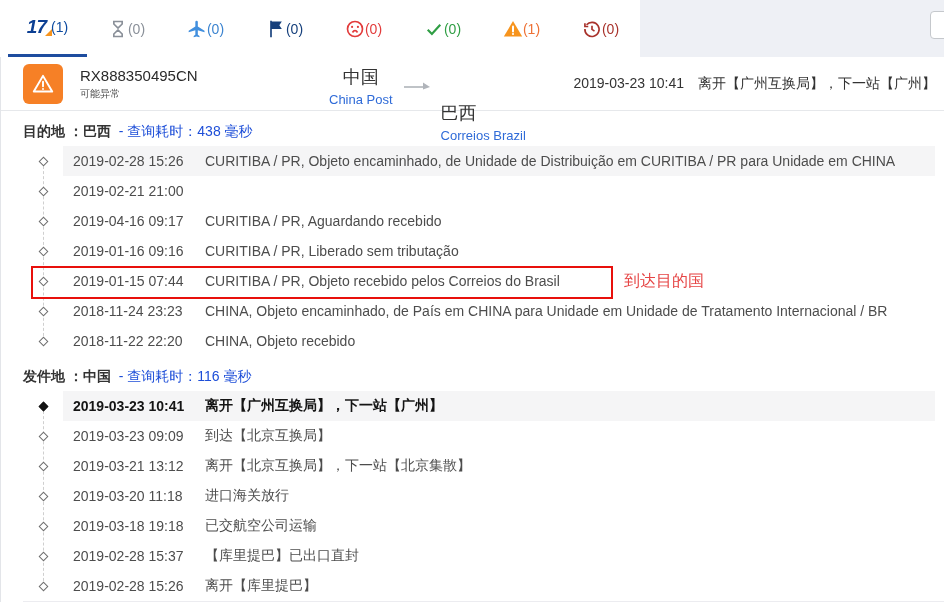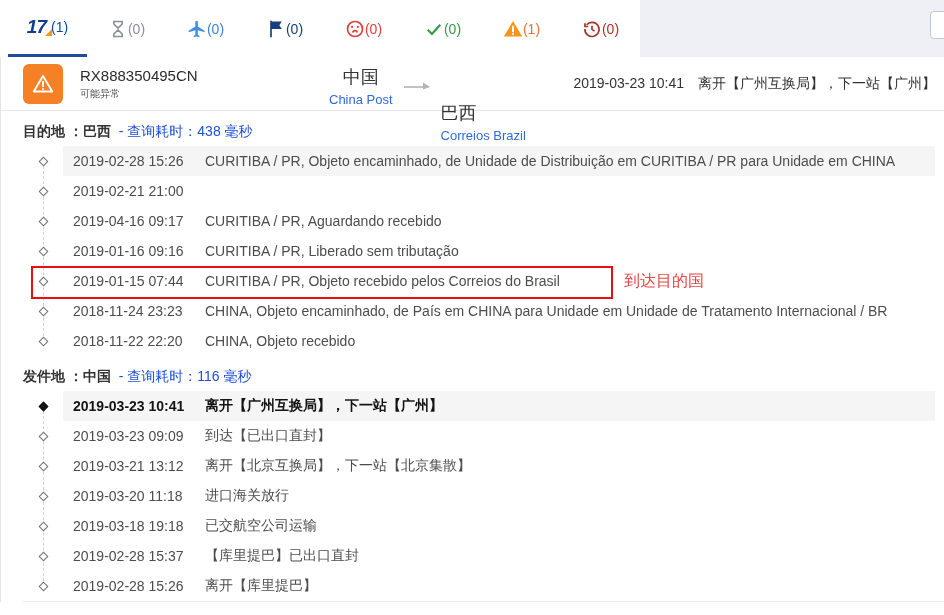--- a/index.html
+++ b/index.html
@@ -277,7 +277,7 @@
         </div>
         <div class="row-body">
           <span class="time">2019-03-23 09:09</span>
-          <span class="desc">到达【已出口直封】</span>
+          <span class="desc">到达【北京互换局】</span>
         </div>
         <span class="annotation"></span>
       </div>

